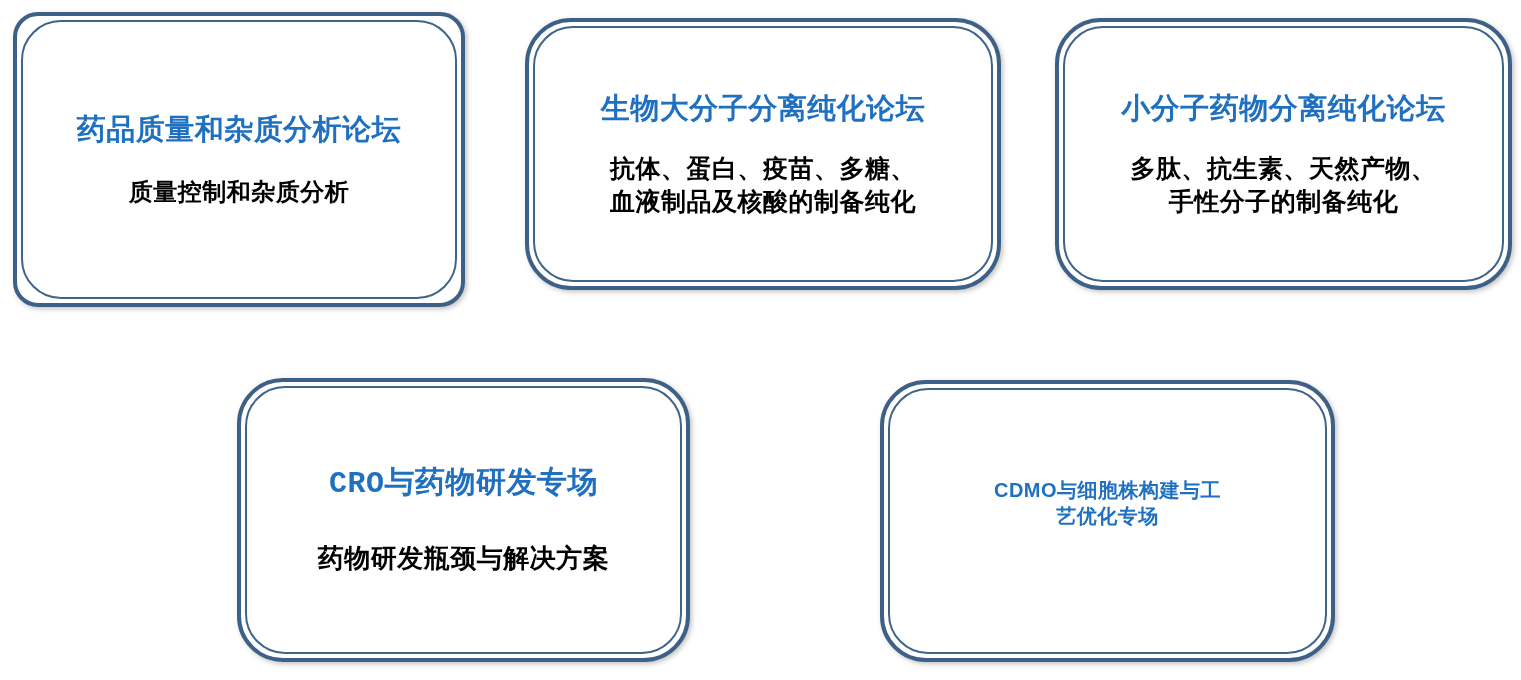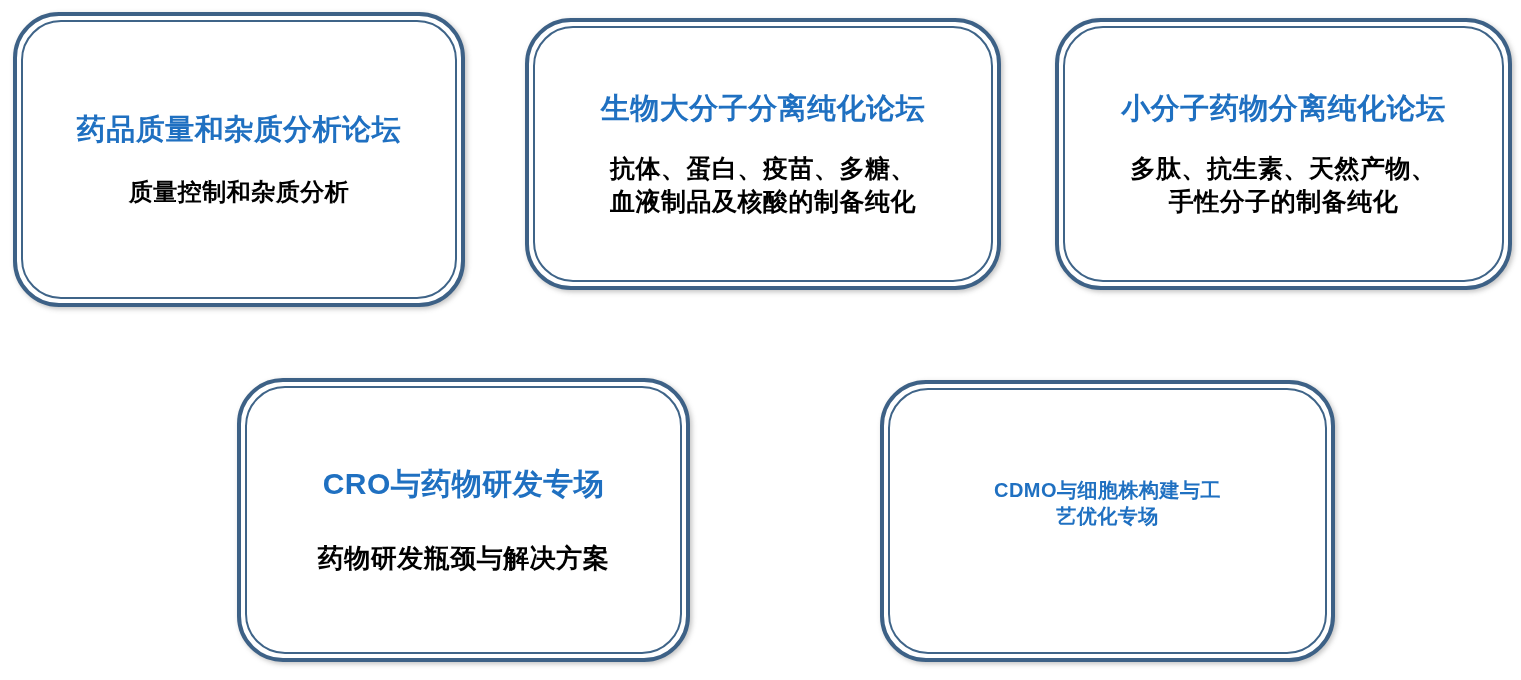--- a/index.html
+++ b/index.html
@@ -74,7 +74,7 @@
   }
 
   
-  #card-quality      { left: 13px;   top: 12px;  width: 452px; height: 295px; }
+  #card-quality      { left: 13px;   top: 12px;  width: 452px; height: 295px; border-radius: 25px; }
   #card-biomolecule  { left: 525px;  top: 18px;  width: 476px; height: 272px; }
   #card-smallmol     { left: 1055px; top: 18px;  width: 457px; height: 272px; }
   #card-cro          { left: 237px;  top: 378px; width: 453px; height: 284px; }

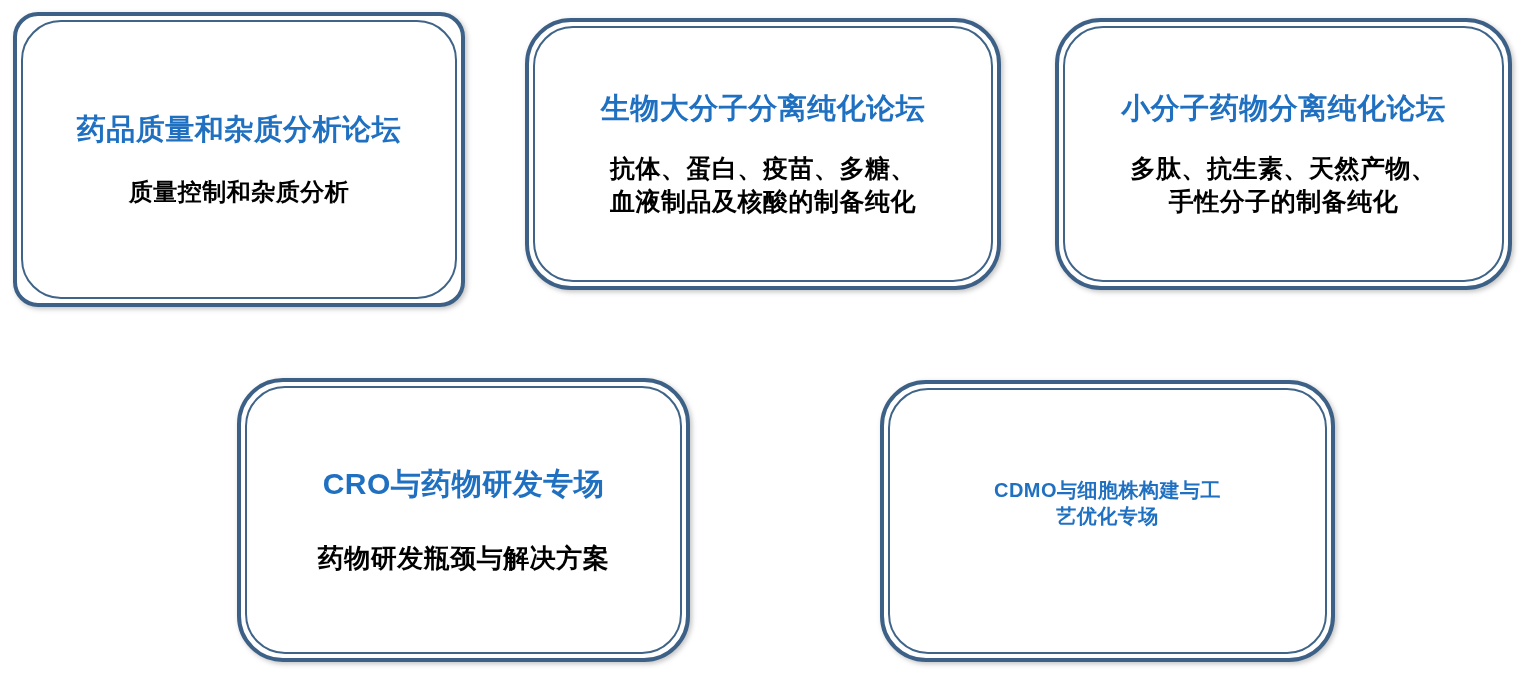--- a/index.html
+++ b/index.html
@@ -90,7 +90,7 @@
   #card-smallmol .card-title { font-size: 29px; margin-bottom: 24px; }
   #card-smallmol .card-sub   { font-size: 25px; }
 
-  #card-cro .card-title { font-size: 30px; margin-bottom: 38px; }
+  #card-cro .card-title { font-size: 30px; margin-bottom: 38px; font-family: Liberation Mono, monospace; }
   #card-cro .card-sub   { font-size: 26px; }
 
   #card-cdmo .card-title { font-size: 20px; margin-bottom: 34px; padding: 0 14px; }

